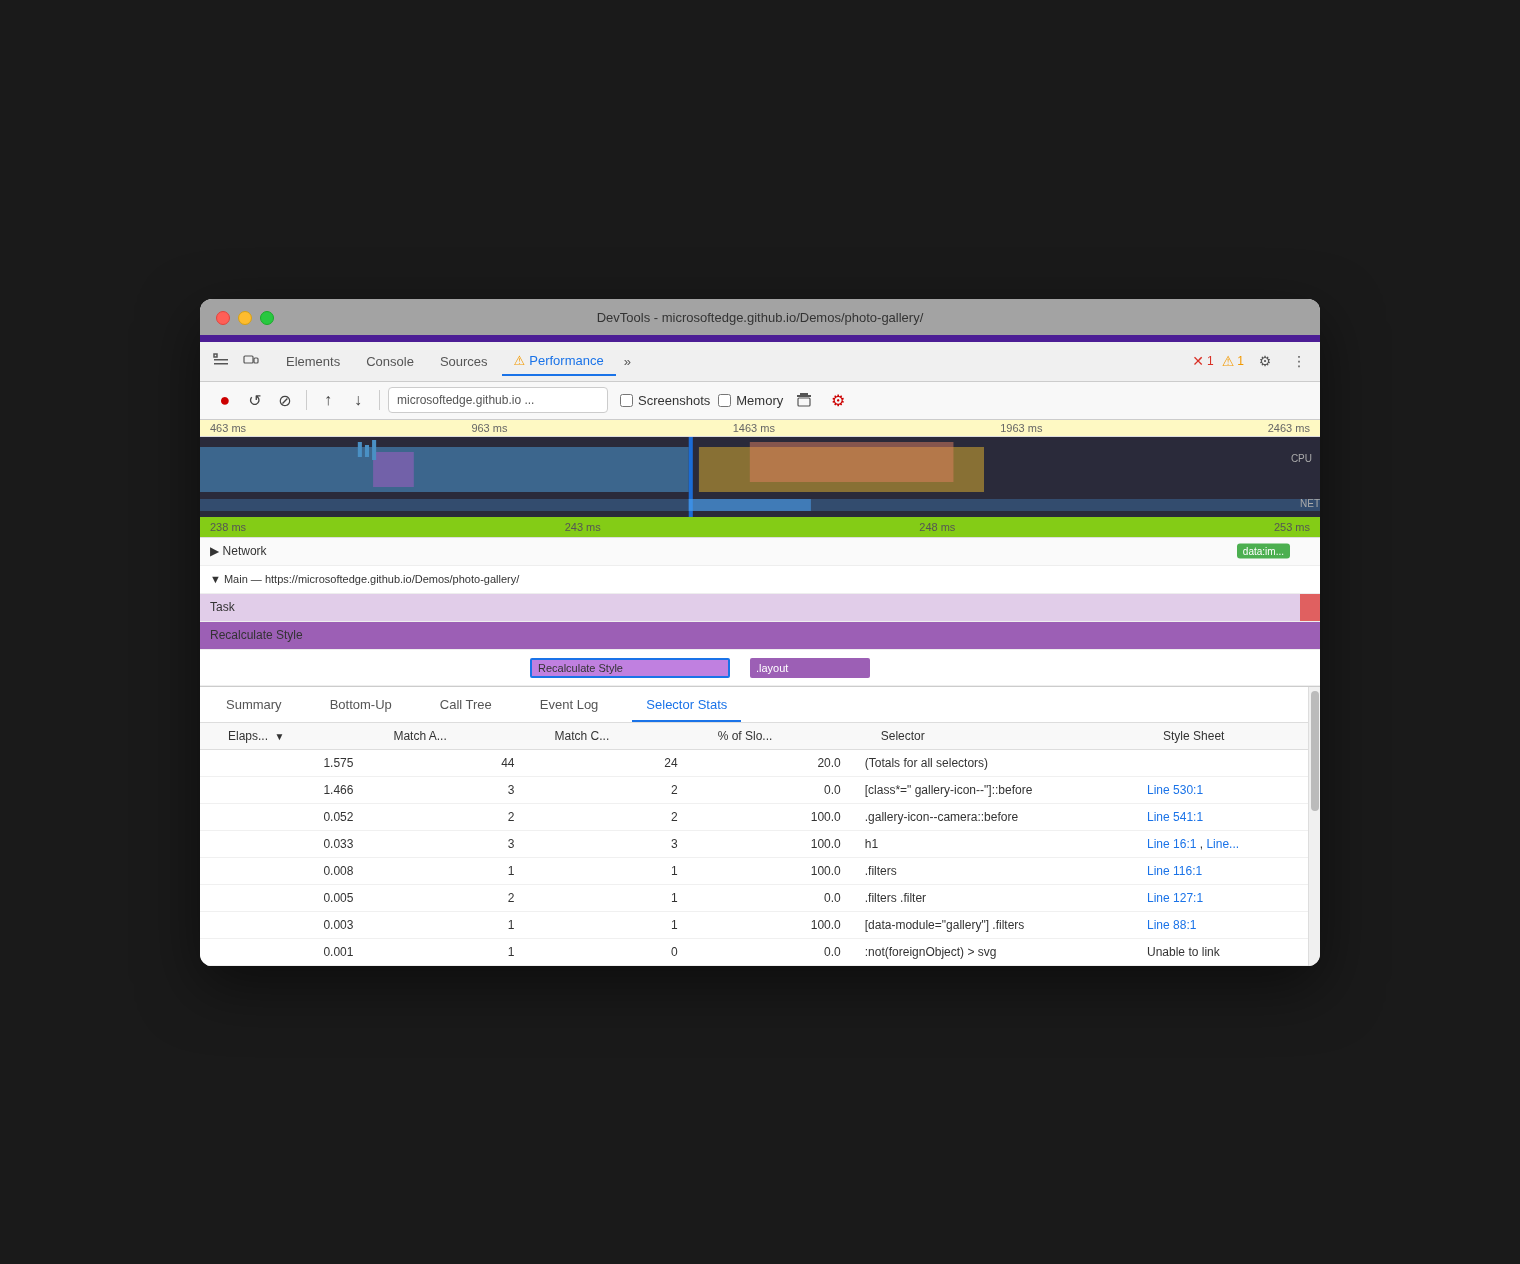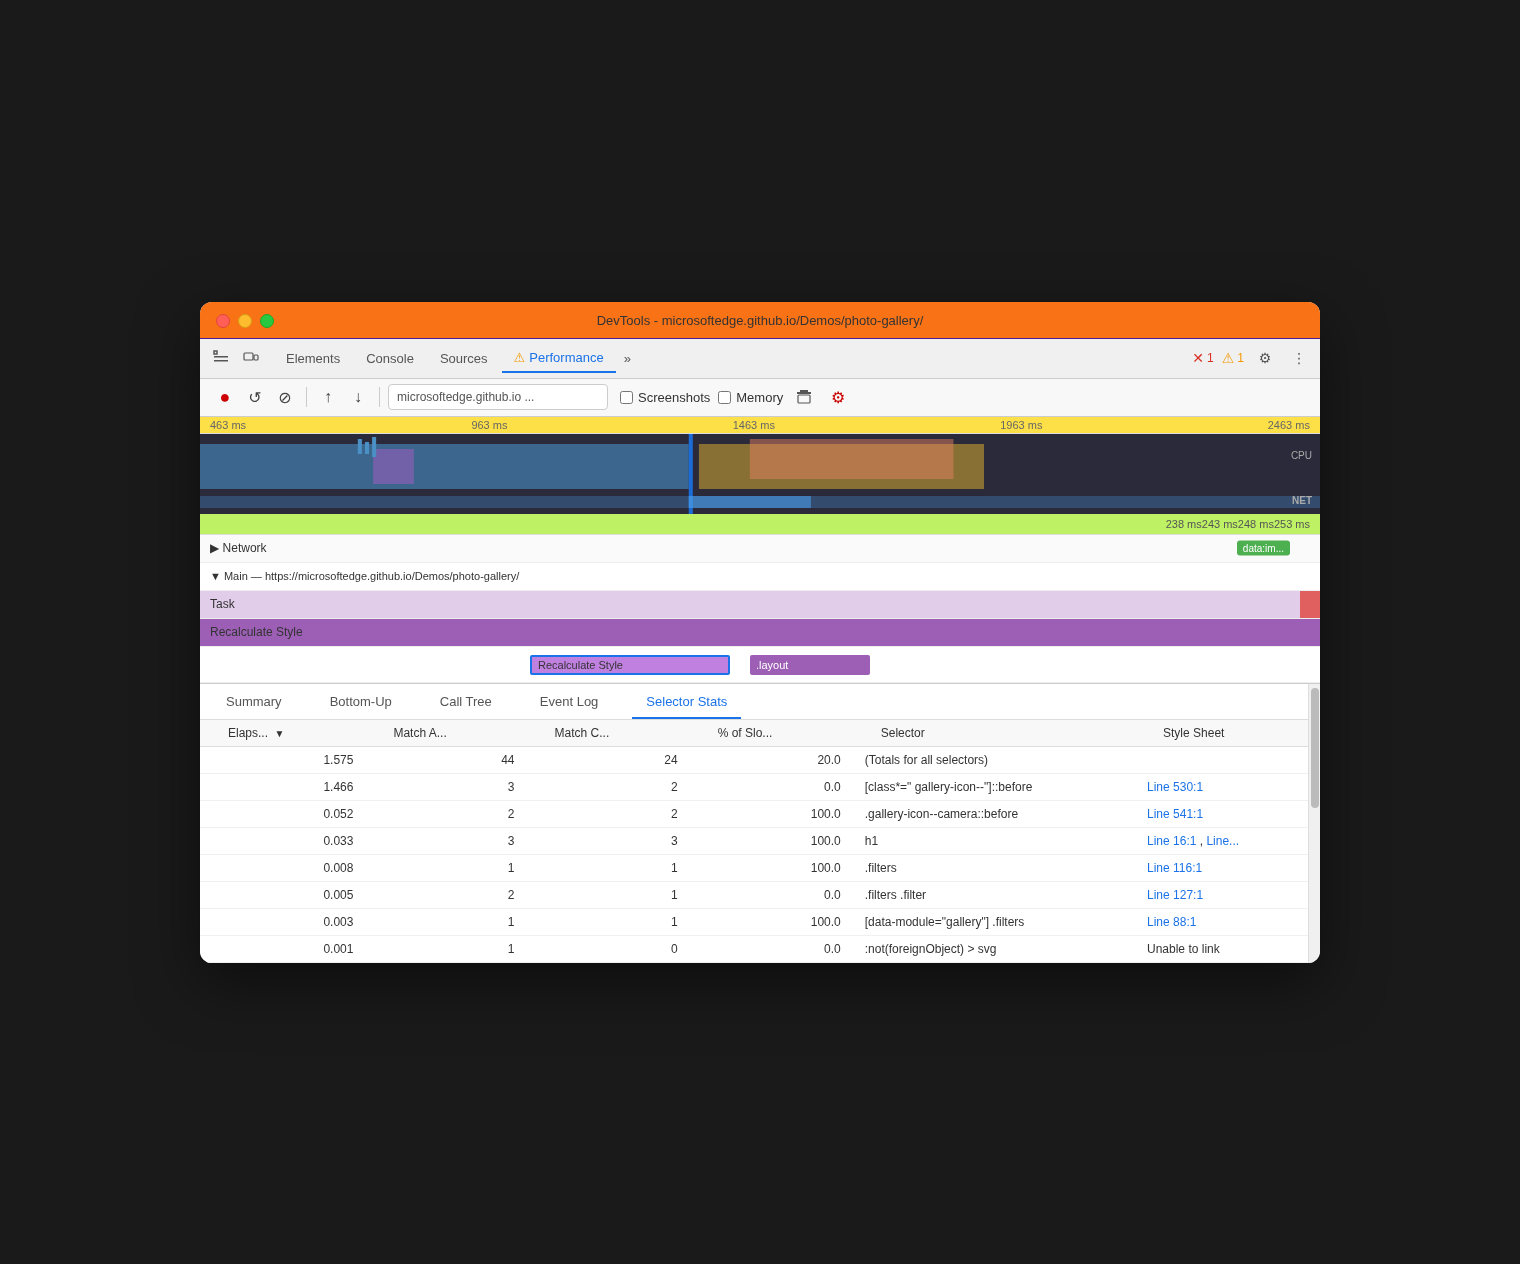--- a/index.html
+++ b/index.html
@@ -20,11 +20,11 @@
     }
     
     .title-bar {
-      background: #f97316;
+      background: #a3a3a3;
       padding: 12px 16px 10px;
       display: flex;
       align-items: center;
-      border-bottom: 1px solid #4c1d95;
+      border-bottom: 7px solid #4c1d95;
       position: relative;
     }
     .traffic-lights {

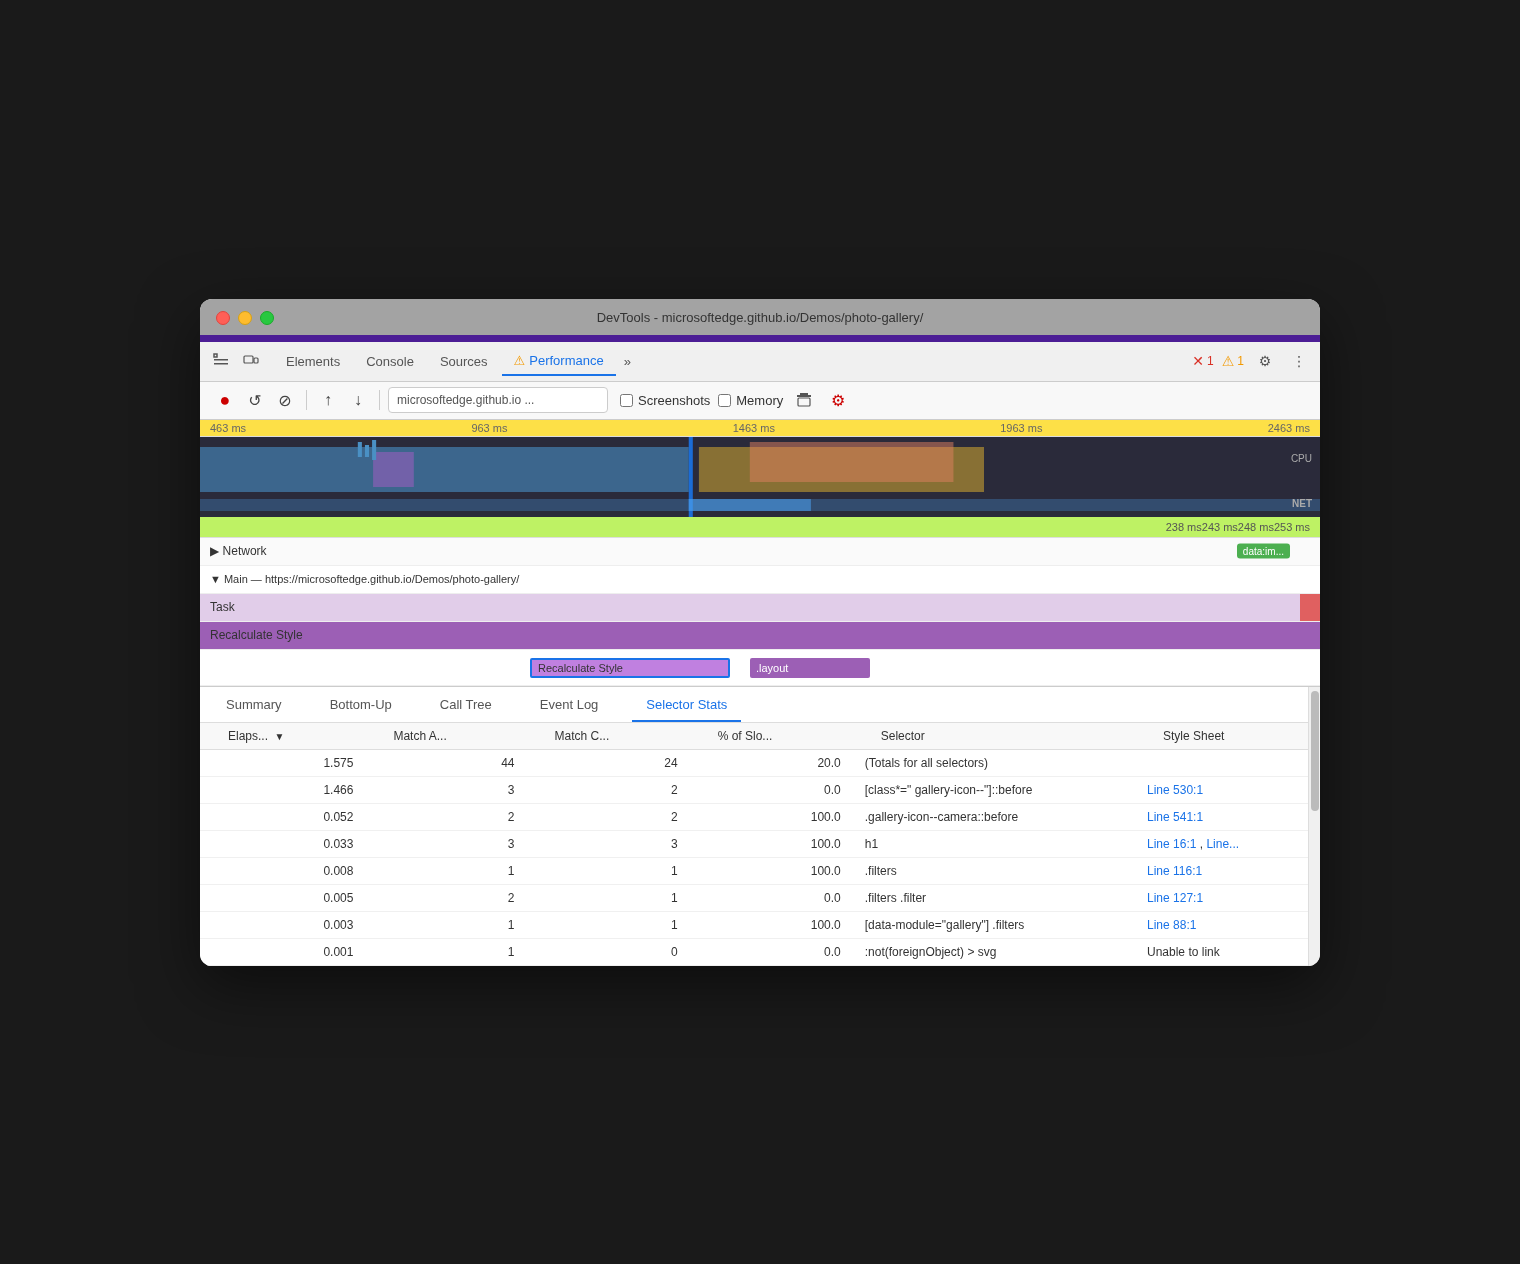--- a/index.html
+++ b/index.html
@@ -186,7 +186,7 @@
       padding: 2px 10px;
       font-size: 11px;
       color: #666;
-      background: #fde047;
+      background: #fef9c3;
       border-bottom: 1px solid #ddd;
     }
     .timeline-cpu-label {

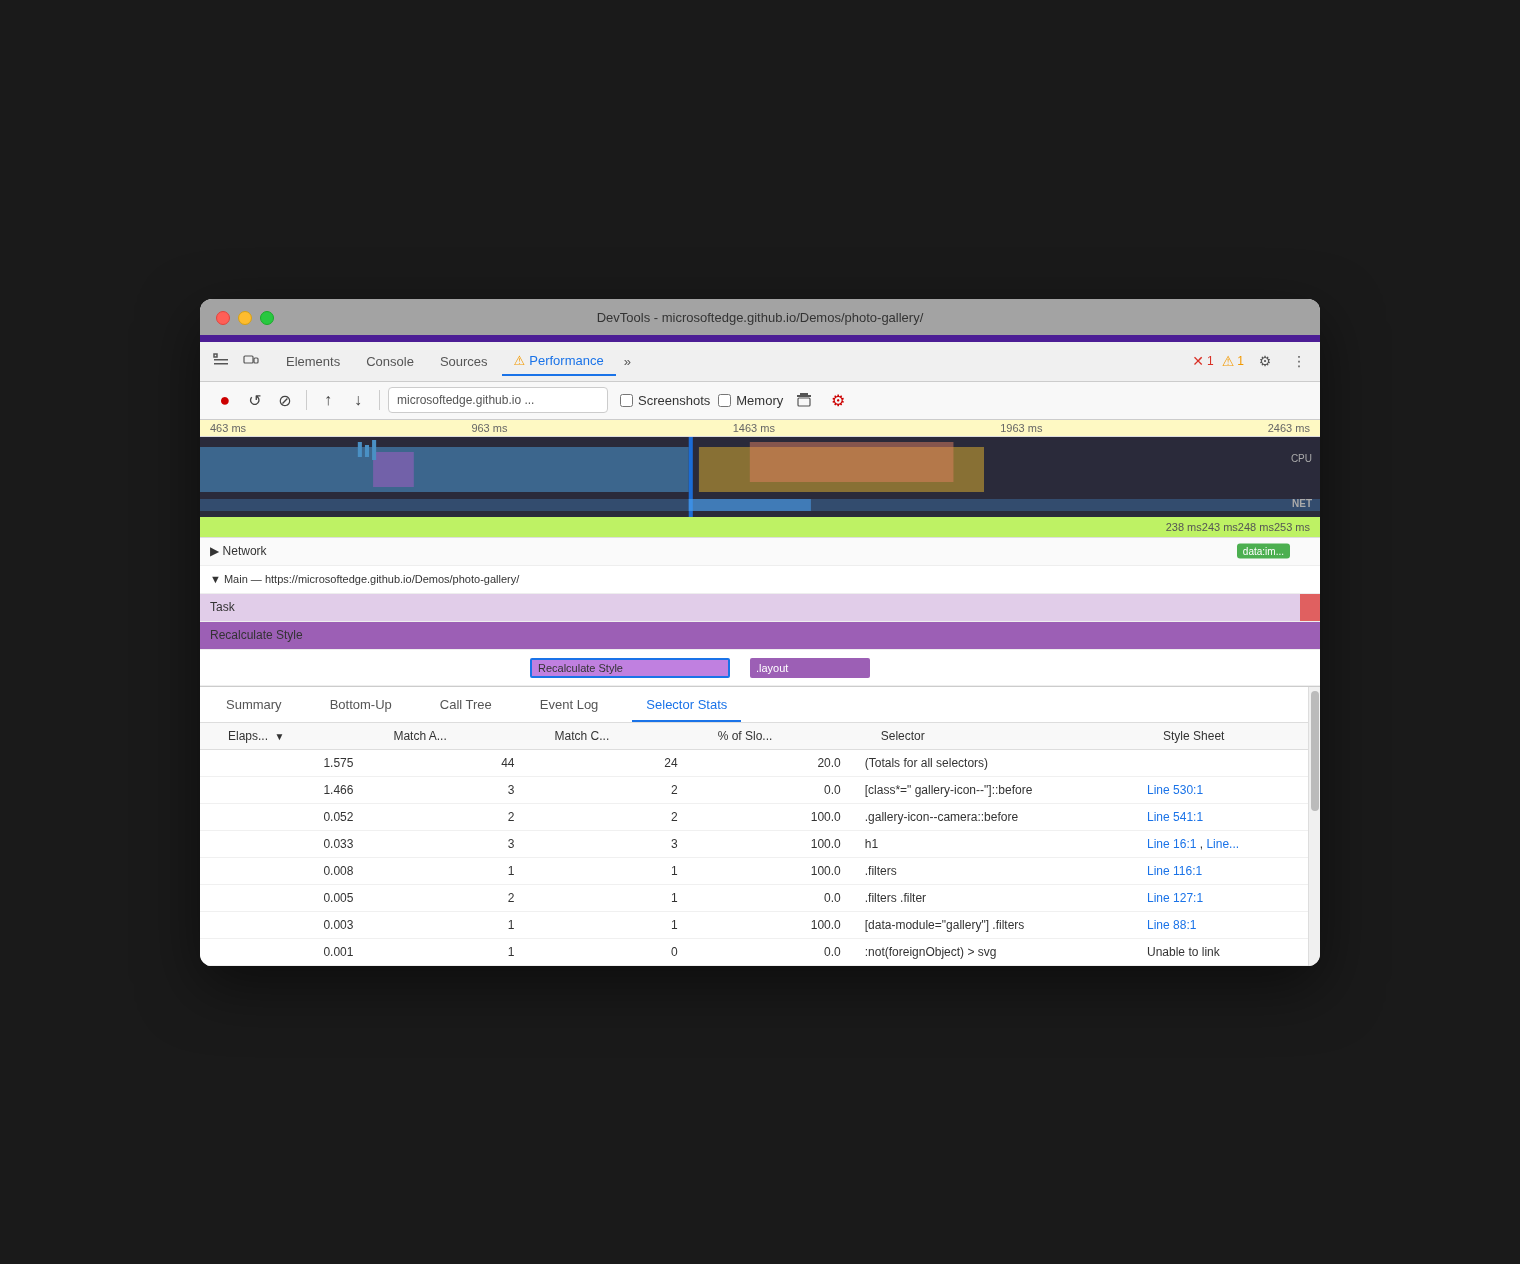--- a/index.html
+++ b/index.html
@@ -198,11 +198,10 @@
     }
     .timeline-net-label {
       position: absolute;
-      right: 8px;
+      right: 0;
       bottom: 8px;
       font-size: 10px;
       color: #aaa;
-      font-weight: bold;
     }
     
     .detail-ruler {

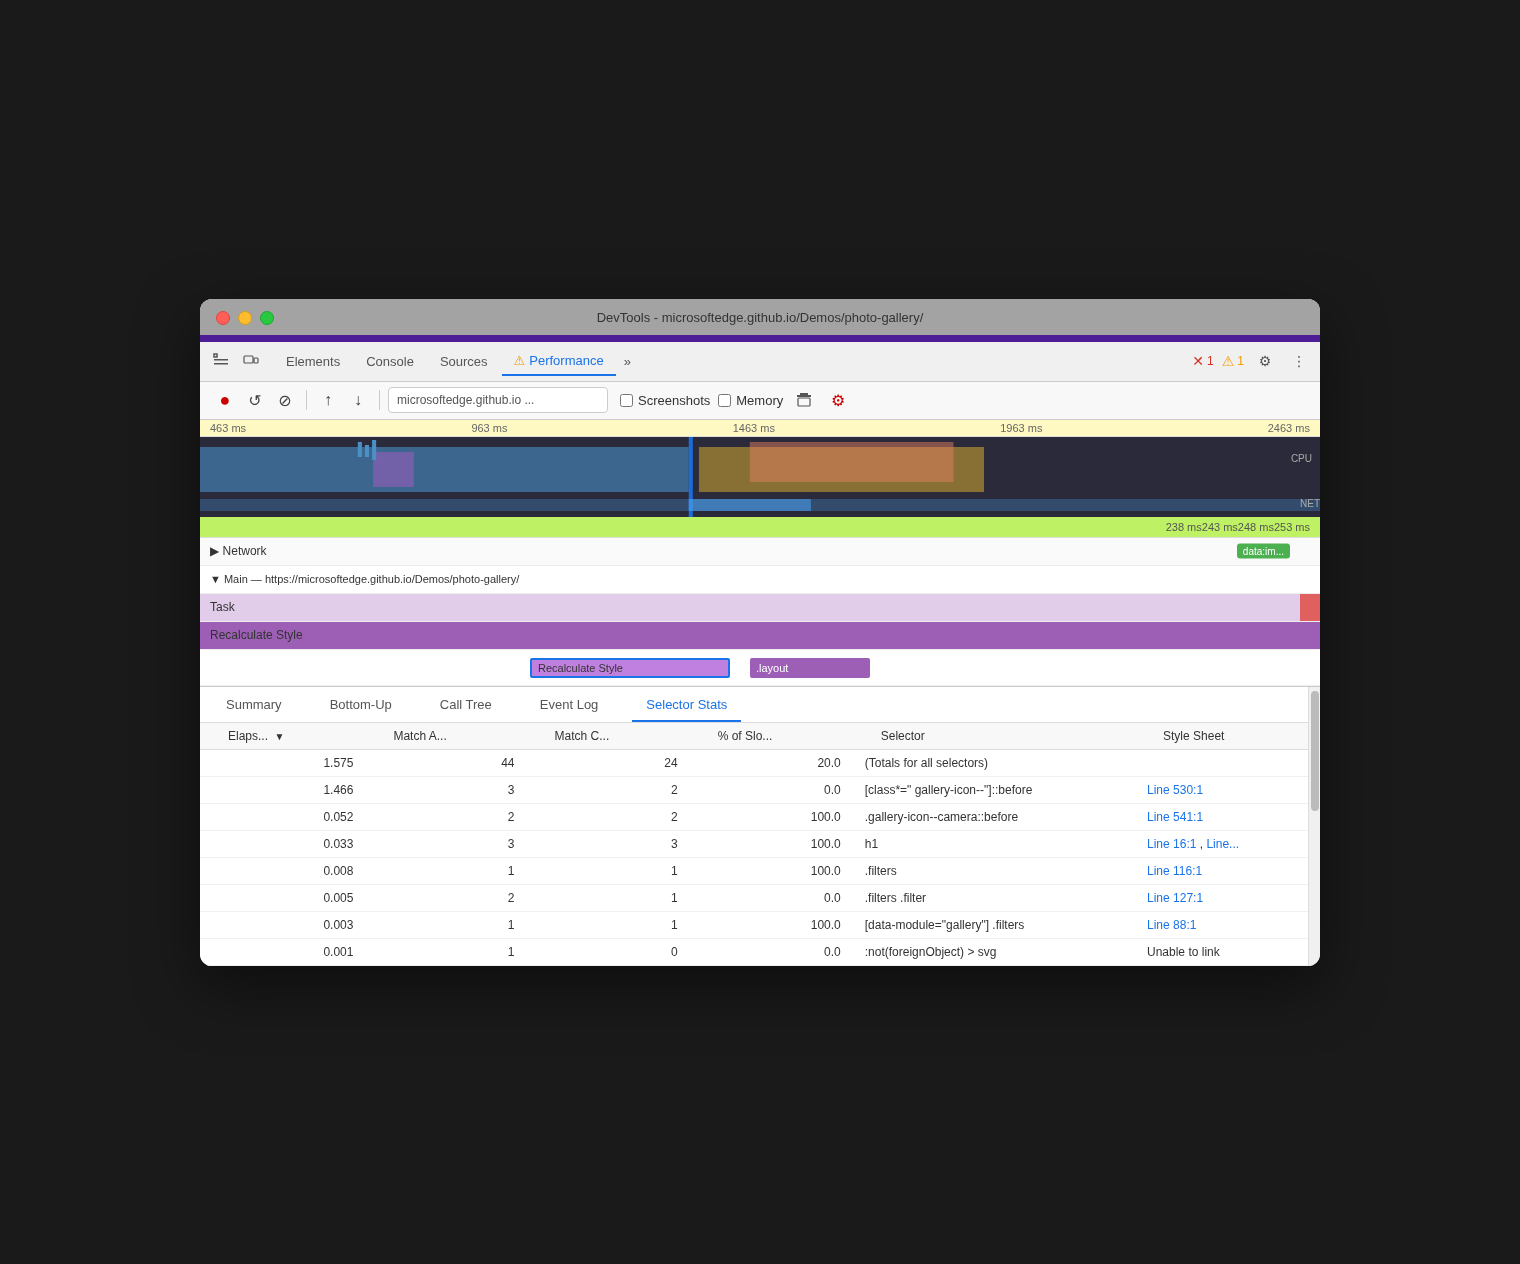--- a/index.html
+++ b/index.html
@@ -206,11 +206,11 @@
     
     .detail-ruler {
       display: flex;
-      justify-content: flex-end;
+      justify-content: space-between;
       padding: 4px 10px;
       font-size: 11px;
       color: #555;
-      background: #bef264;
+      background: #84cc16;
       border-bottom: 1px solid #ddd;
     }
     .timeline-tracks {

